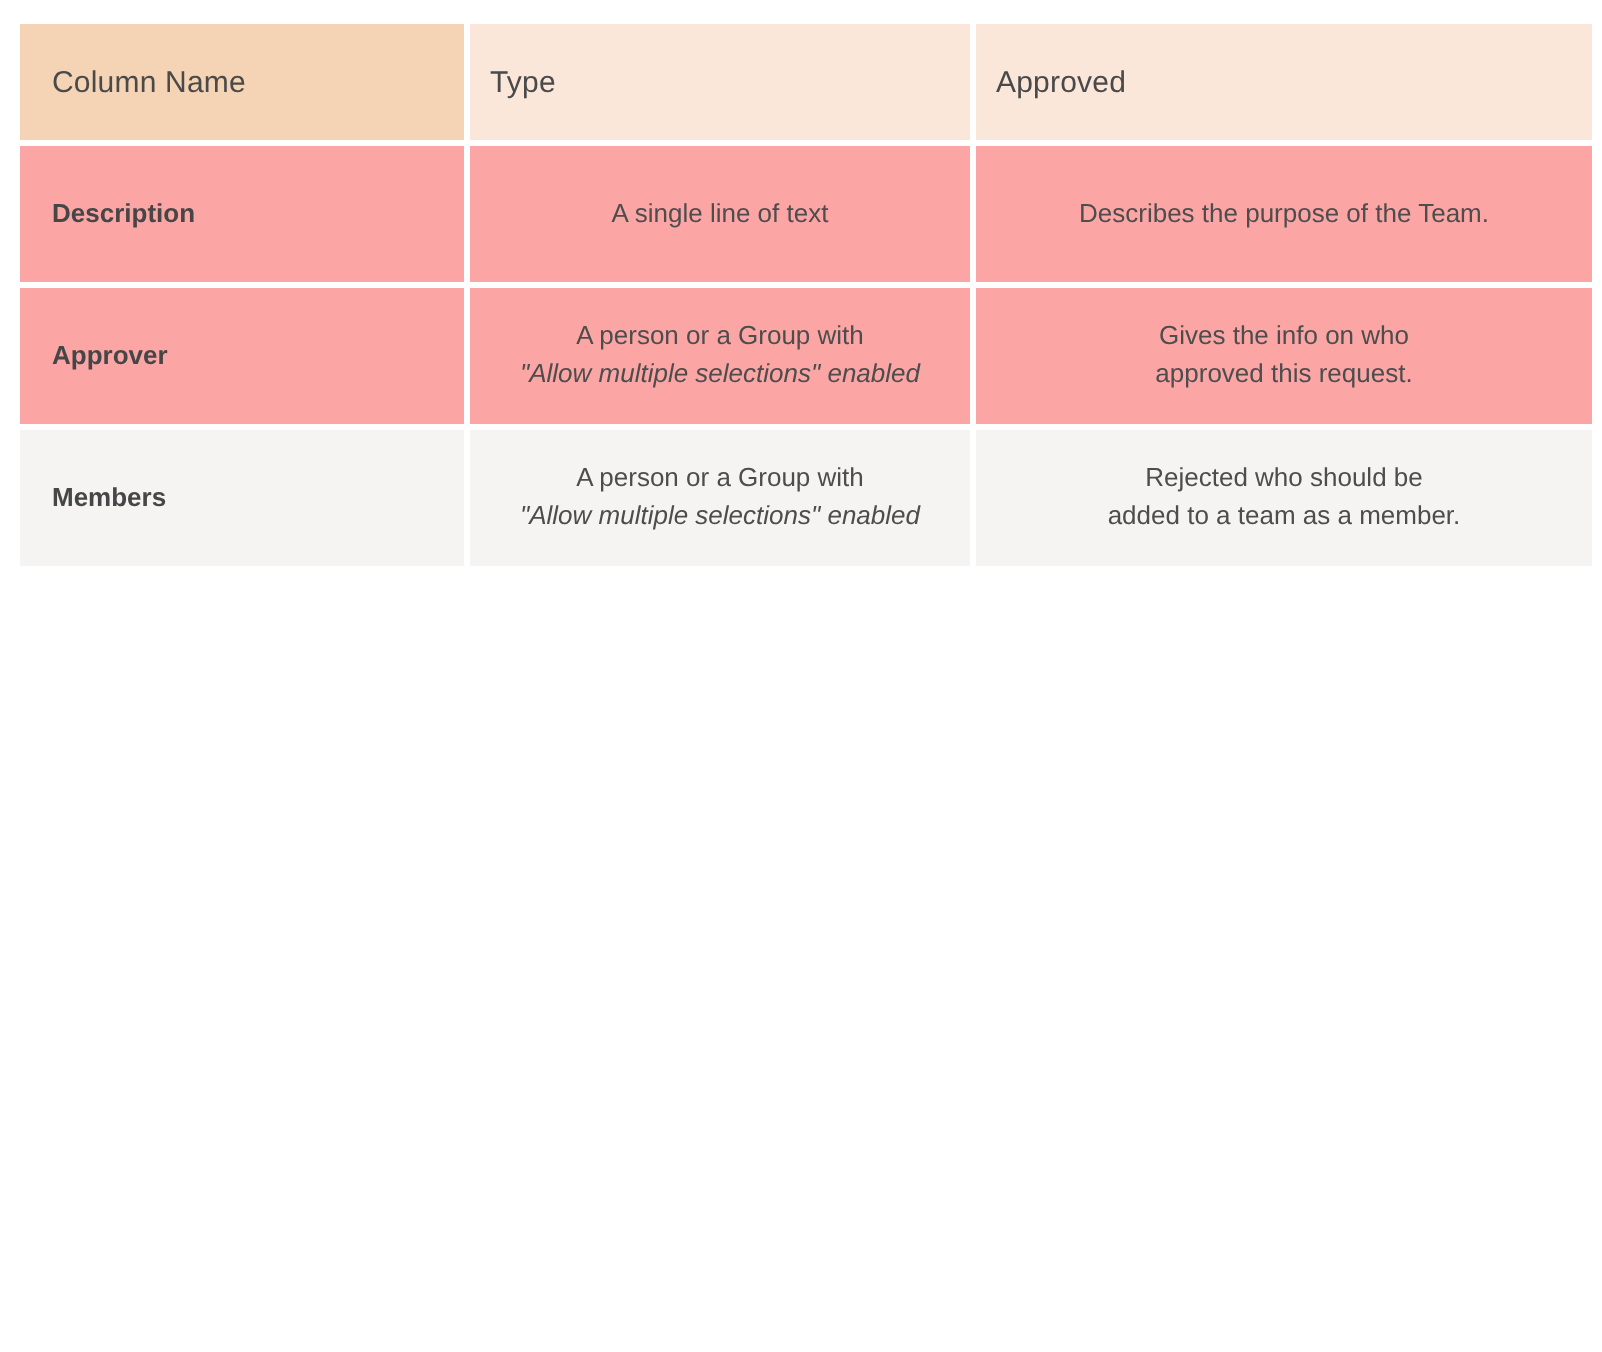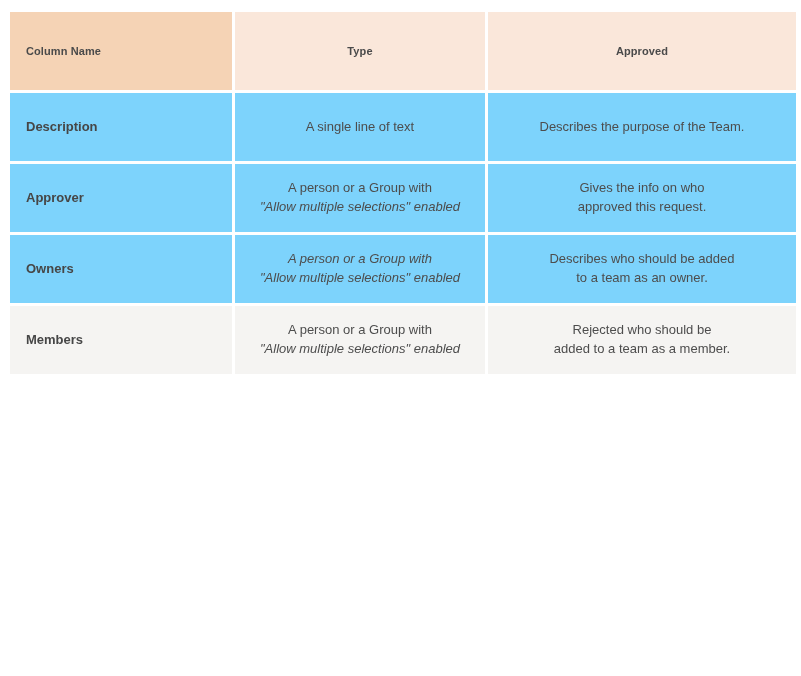--- a/index.html
+++ b/index.html
@@ -36,9 +36,9 @@
 
   thead th {
     height: 46px;
-    padding: 16px 10px;
-    font-size: 11px;
-    font-weight: bold;
+    padding: 6px 10px;
+    font-size: 15px;
+    font-weight: normal;
     color: #4a4a4a;
     letter-spacing: 0.1px;
     vertical-align: middle;

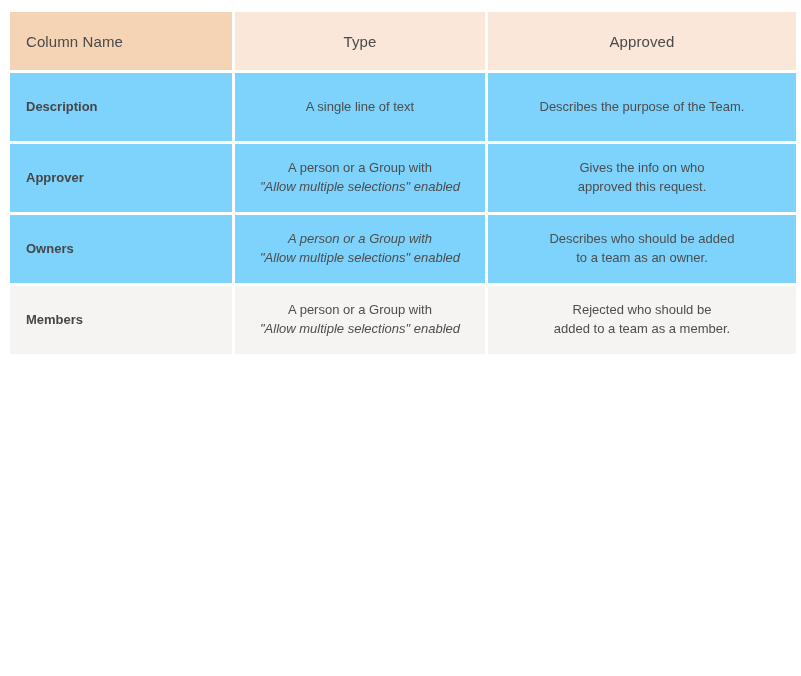--- a/index.html
+++ b/index.html
@@ -51,7 +51,7 @@
   thead th.h-type,
   thead th.h-comment {
     background: #fae7da;
-    text-align: center;
+    text-align: left;
   }
 
   tbody td {

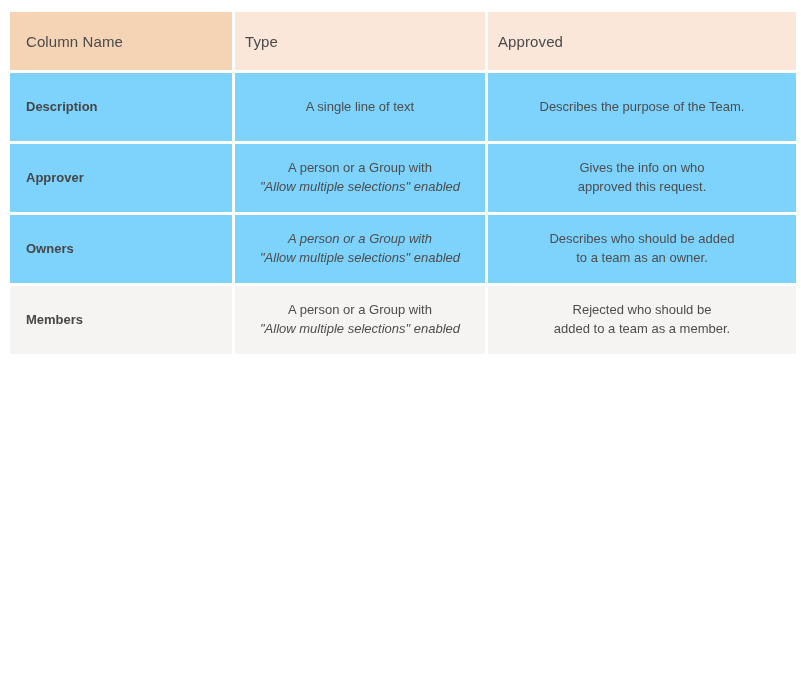--- a/index.html
+++ b/index.html
@@ -63,7 +63,7 @@
     line-height: 1.45;
   }
   tbody tr.row-light td { background: #f5f4f2; }
-  tbody tr.row-dark  td { background: #7dd3fc; }
+  tbody tr.row-dark  td { background: #fca5a5; }
 
   tbody td.cell-name {
     text-align: left;

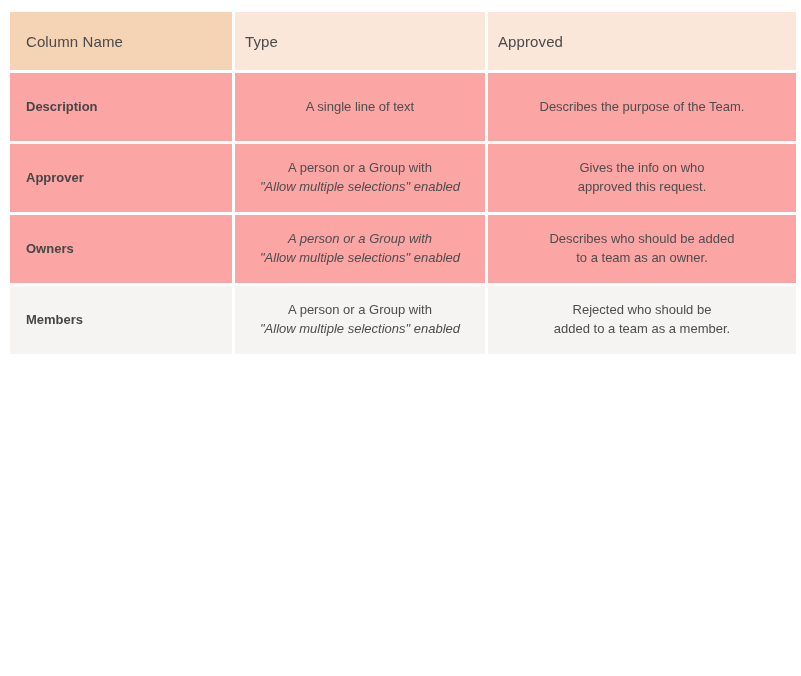--- a/index.html
+++ b/index.html
@@ -118,17 +118,6 @@
             <span class="ln ">approved this request.</span>
           </td>
         </tr>
-        <tr class="row-dark">
-          <td class="cell-name">Owners</td>
-          <td class="cell-type">
-            <span class="ln it">A person or a Group with</span>
-            <span class="ln it">"Allow multiple selections" enabled</span>
-          </td>
-          <td class="cell-comment">
-            <span class="ln ">Describes who should be added</span>
-            <span class="ln ">to a team as an owner.</span>
-          </td>
-        </tr>
         <tr class="row-light">
           <td class="cell-name">Members</td>
           <td class="cell-type">

